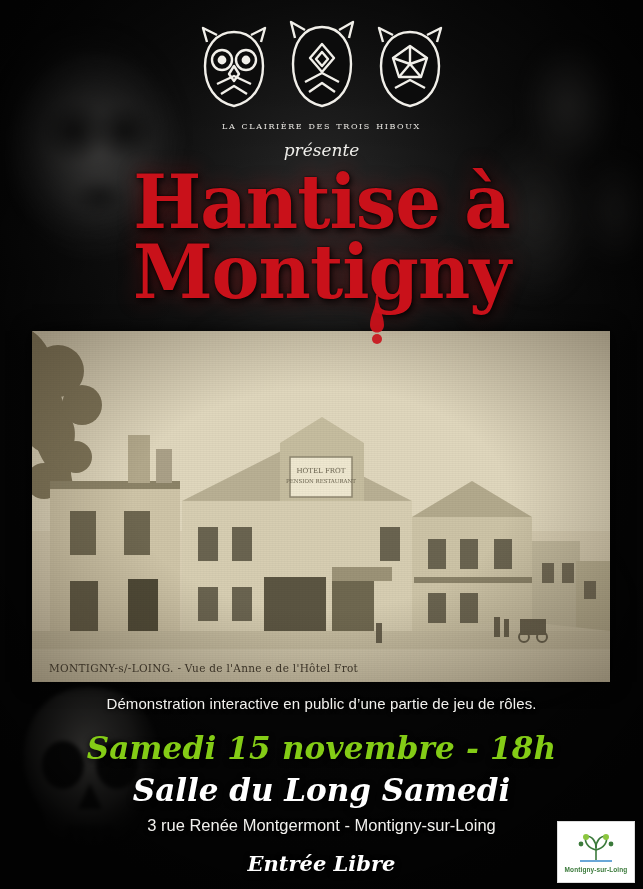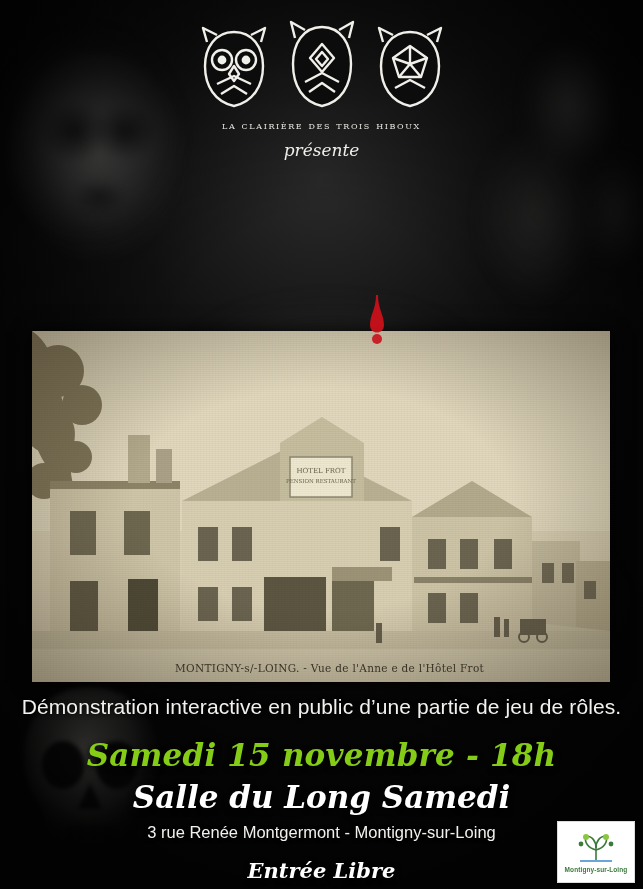--- a/index.html
+++ b/index.html
@@ -365,6 +365,10 @@
     <div class="presente">présente</div>
   </div>
 
+  <div class="title-block">
+    <div class="title-line">Hantise à</div>
+    <div class="title-line second">Montigny</div>
+  </div>
   <svg class="title-drip" style="left:360px; top:295px;" width="40" height="52" viewBox="0 0 40 52" aria-hidden="true">
     <path d="M16 0 C16 14 10 20 10 30 C10 40 24 40 24 30 C24 20 18 14 18 0 Z" fill="#c9111a" opacity="0.95"></path>
     <circle cx="17" cy="44" r="5" fill="#c9111a" opacity="0.9"></circle>

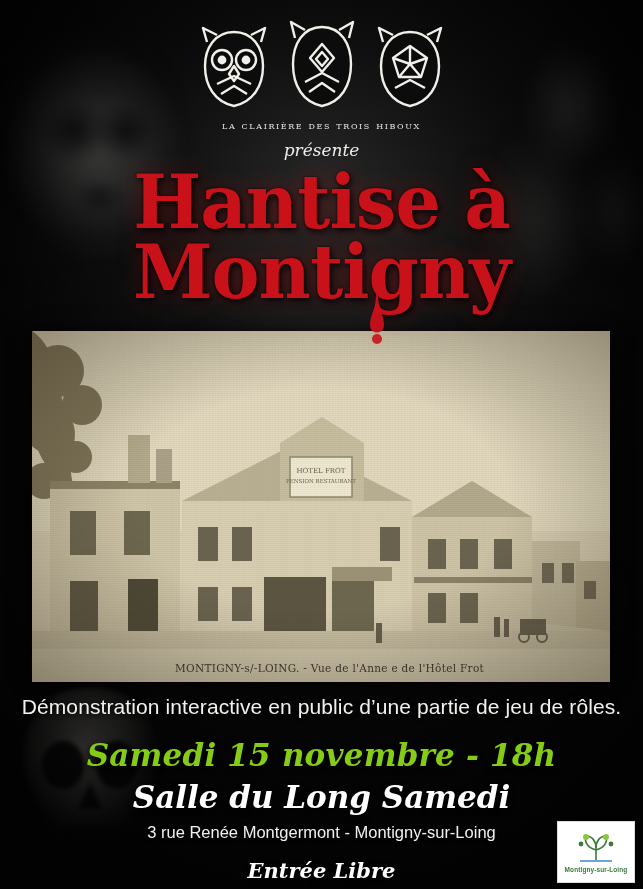--- a/index.html
+++ b/index.html
@@ -189,7 +189,7 @@
     position: absolute;
     left: 17px; right: 0;
     bottom: 8px;
-    text-align: center;
+    text-align: left;
     font-family: "DejaVu Serif", serif;
     font-size: 10.5px;
     color: #3a3226;

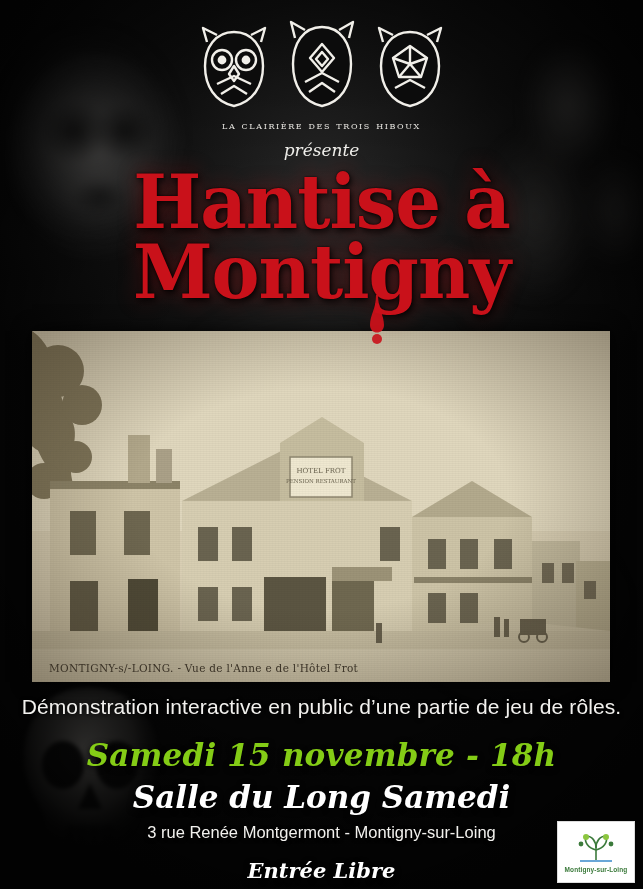--- a/index.html
+++ b/index.html
@@ -210,7 +210,7 @@
   }
   .demo-line {
     font-family: "Liberation Sans", sans-serif;
-    font-size: 21px;
+    font-size: 15px;
     color: #f2f1ee;
     letter-spacing: 0.1px;
     text-shadow: 0 1px 4px rgba(0,0,0,0.9);

